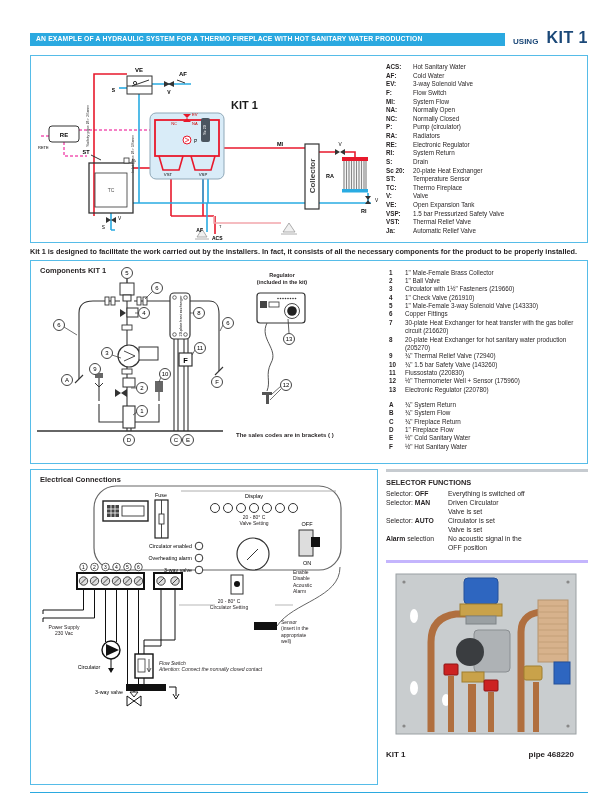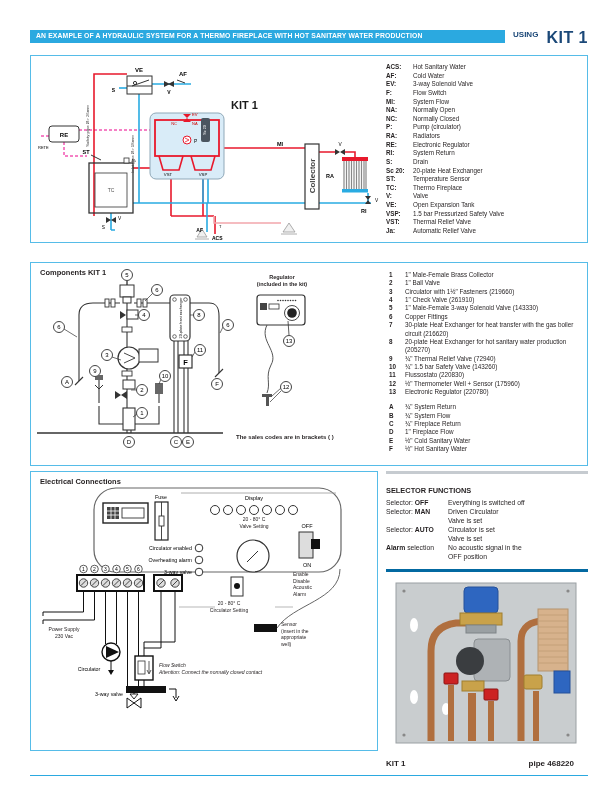--- a/index.html
+++ b/index.html
@@ -7,7 +7,7 @@
   .page{position:relative;width:600px;height:800px;box-sizing:border-box;padding:30px 12px 0 30px;overflow:hidden}
   .content{width:558px}
   
-  .header{display:flex;align-items:flex-start;gap:8px;height:16px}
+  .header{display:flex;align-items:flex-end;gap:8px;height:16px}
   .header-bar{flex:1;background:#2BA9E0;color:#fff;font-size:6.8px;font-weight:bold;letter-spacing:.15px;padding:3px 6px;line-height:1}
   .using{font-size:8px;font-weight:bold;color:#1B4878}
   .kit-big{font-size:16px;font-weight:600;color:#1B4878;letter-spacing:.5px;line-height:1}

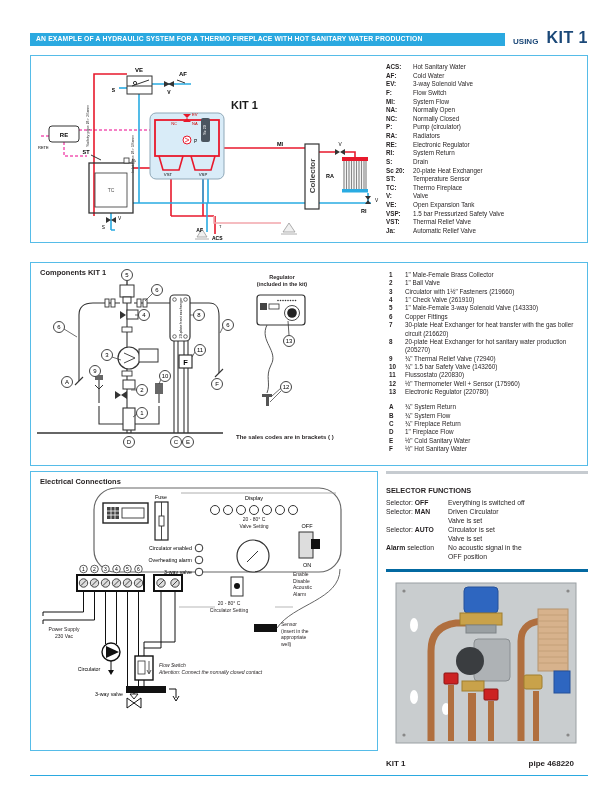--- a/index.html
+++ b/index.html
@@ -273,6 +273,7 @@
   </div>
 
   <div class="intro">
+    <div>Kit 1 is designed to facilitate the work carried out by the installers. In fact, it consists of all the necessary components for the product to be properly installed.</div>
   </div>
 
   <div class="box section2">

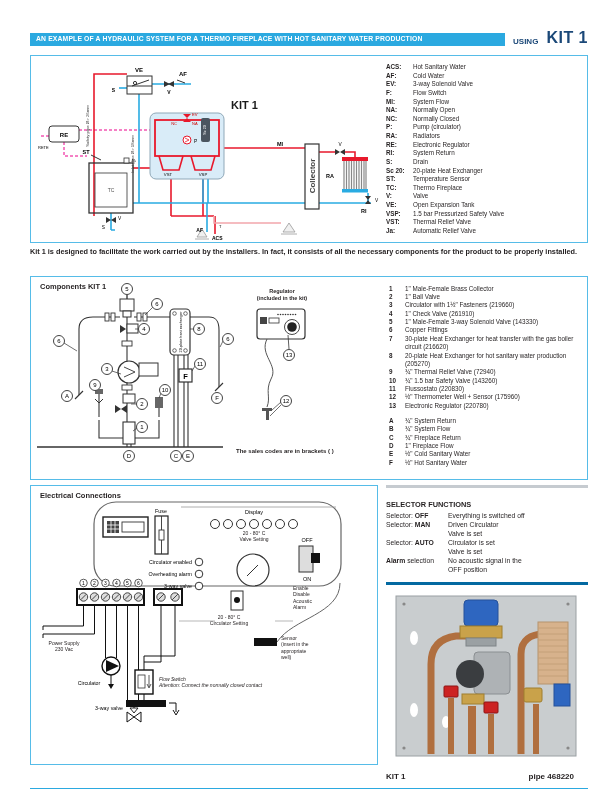--- a/index.html
+++ b/index.html
@@ -22,7 +22,7 @@
   .intro{margin-top:4px;font-size:7.3px;font-weight:bold;line-height:1.32}
   .nb{color:#E8415A}
   
-  .section2{margin-top:19px;height:204px;display:flex}
+  .section2{margin-top:3px;height:204px;display:flex}
   .comp-left{width:358px;flex:none;position:relative}
   .sec-title{position:absolute;left:9px;top:5px;font-size:7.5px;font-weight:bold;z-index:2}
   .comp-note{position:absolute;left:205px;top:171px;font-size:6px;font-weight:bold}

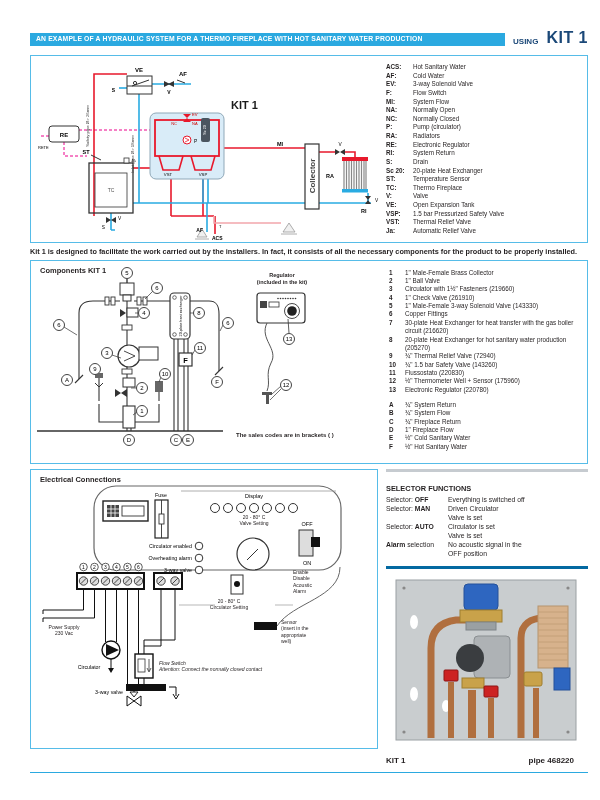--- a/index.html
+++ b/index.html
@@ -33,7 +33,7 @@
   .letters{margin-top:7px}
   
   .bottom-row{display:flex;margin-top:5px;gap:8px}
-  .section3{width:348px;height:280px;flex:none;position:relative}
+  .section3{width:348px;height:316px;flex:none;position:relative}
   .ov{position:absolute;font-size:5px;line-height:1.3;white-space:pre-line}
   .right-col{flex:1}
   .selector{border-top:3px solid #C6CBD0;border-bottom:3px solid #0369a1;padding:12px 0 7px;font-size:6.8px;line-height:1.32}

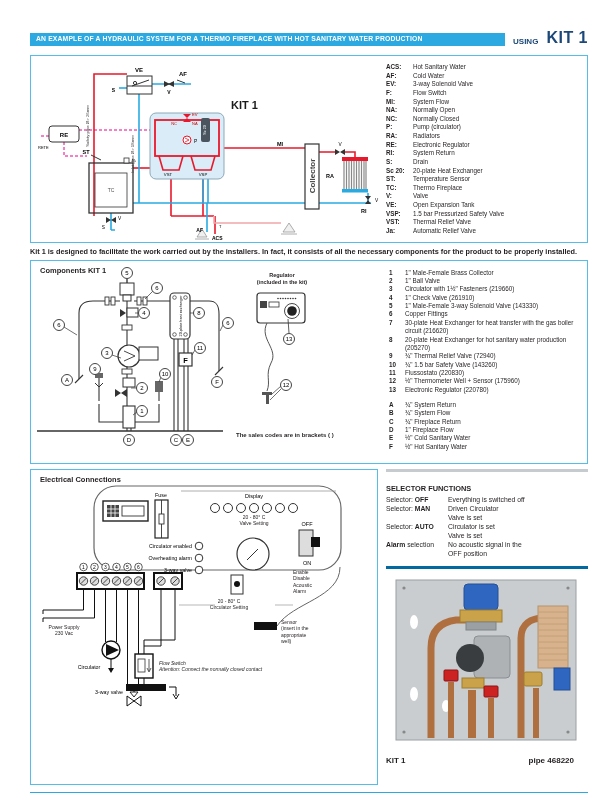--- a/index.html
+++ b/index.html
@@ -36,7 +36,7 @@
   .section3{width:348px;height:316px;flex:none;position:relative}
   .ov{position:absolute;font-size:5px;line-height:1.3;white-space:pre-line}
   .right-col{flex:1}
-  .selector{border-top:3px solid #C6CBD0;border-bottom:3px solid #0369a1;padding:12px 0 7px;font-size:6.8px;line-height:1.32}
+  .selector{border-top:3px solid #C6CBD0;border-bottom:3px solid #c4b5fd;padding:6px 0 7px;font-size:6.8px;line-height:1.32}
   .sel-title{font-size:7.4px;font-weight:bold;margin-bottom:3px}
   .sel-row{display:grid;grid-template-columns:62px 1fr}
   .sel-desc{white-space:pre-line}

